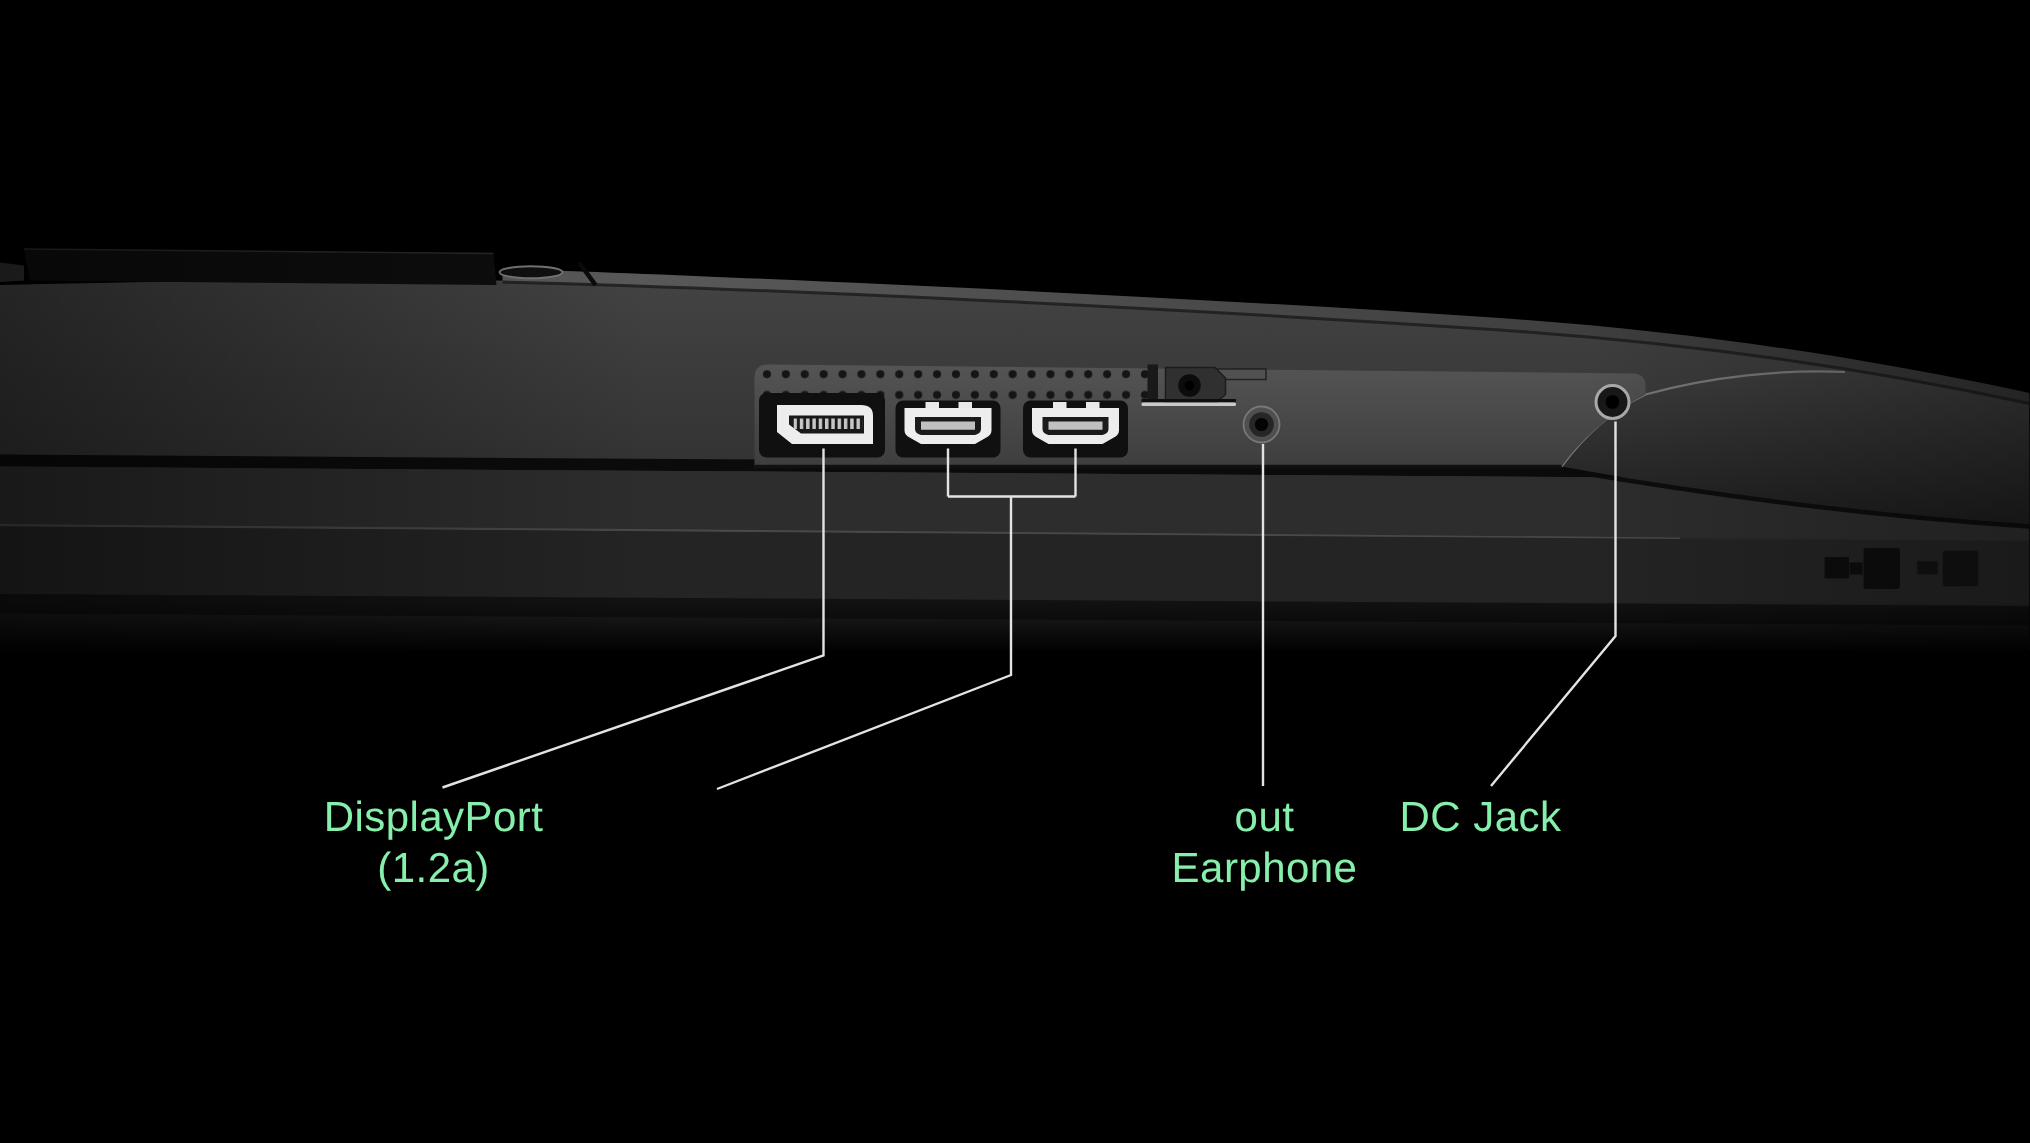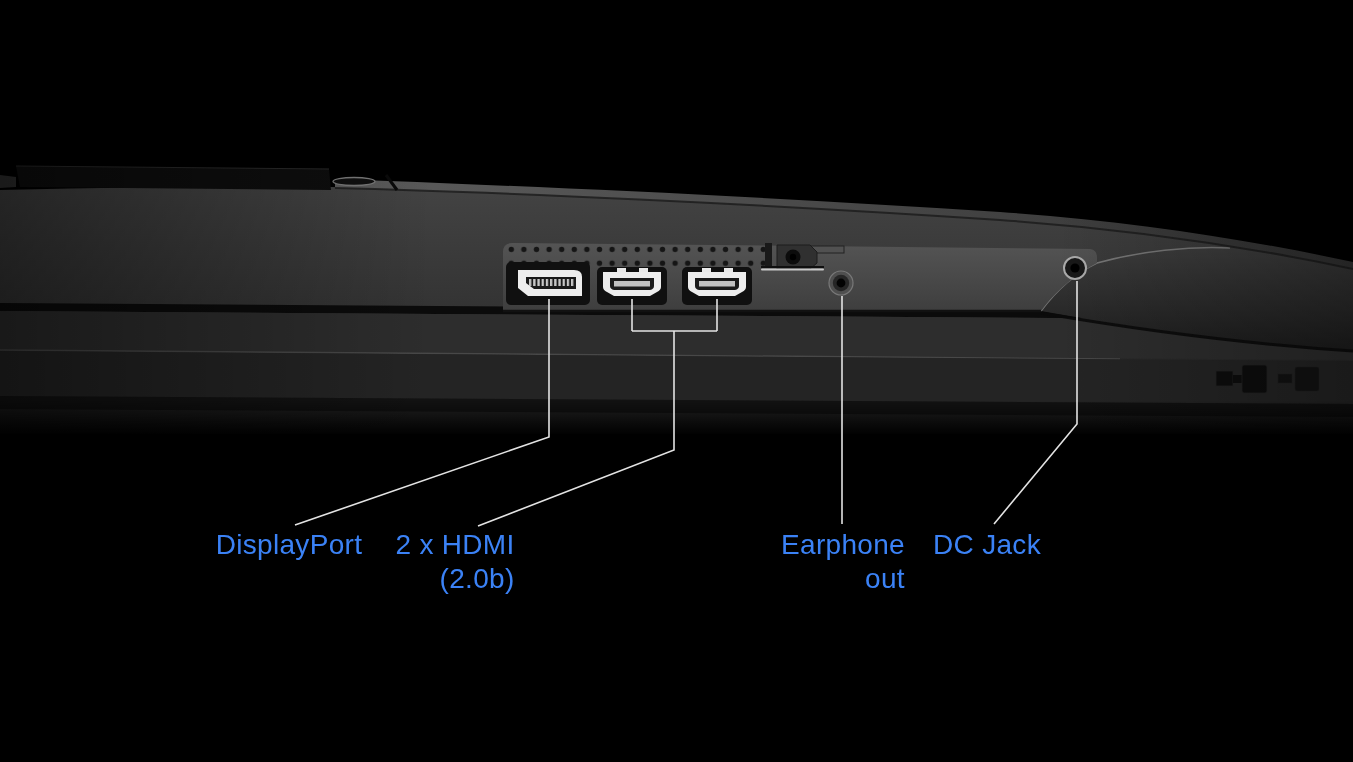--- a/index.html
+++ b/index.html
@@ -14,8 +14,8 @@
   .callout-label{
     position:absolute;
     transform:translateX(-50%);
-    text-align:right;
-    color:#3b82f6;
+    text-align:center;
+    color:#86efac;
     font-size:28px;
     line-height:34px;
     letter-spacing:0.3px;

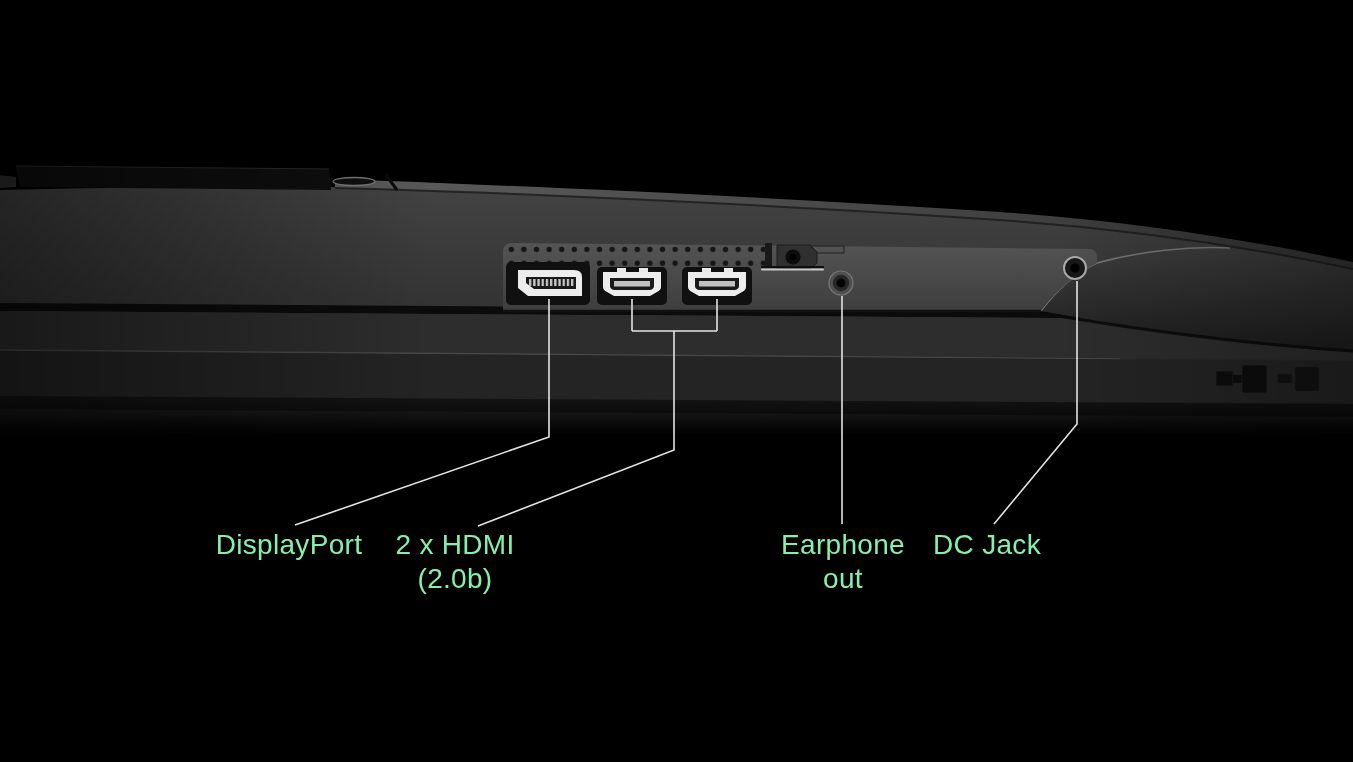--- a/index.html
+++ b/index.html
@@ -174,10 +174,6 @@
     <div>DisplayPort</div>
   </div>
 
-  <div class="callout-label" style="left:455px;top:528px">
-    <div>2 x HDMI</div>
-    <div>(2.0b)</div>
-  </div>
 
   <div class="callout-label" style="left:843px;top:528px">
     <div>Earphone</div>

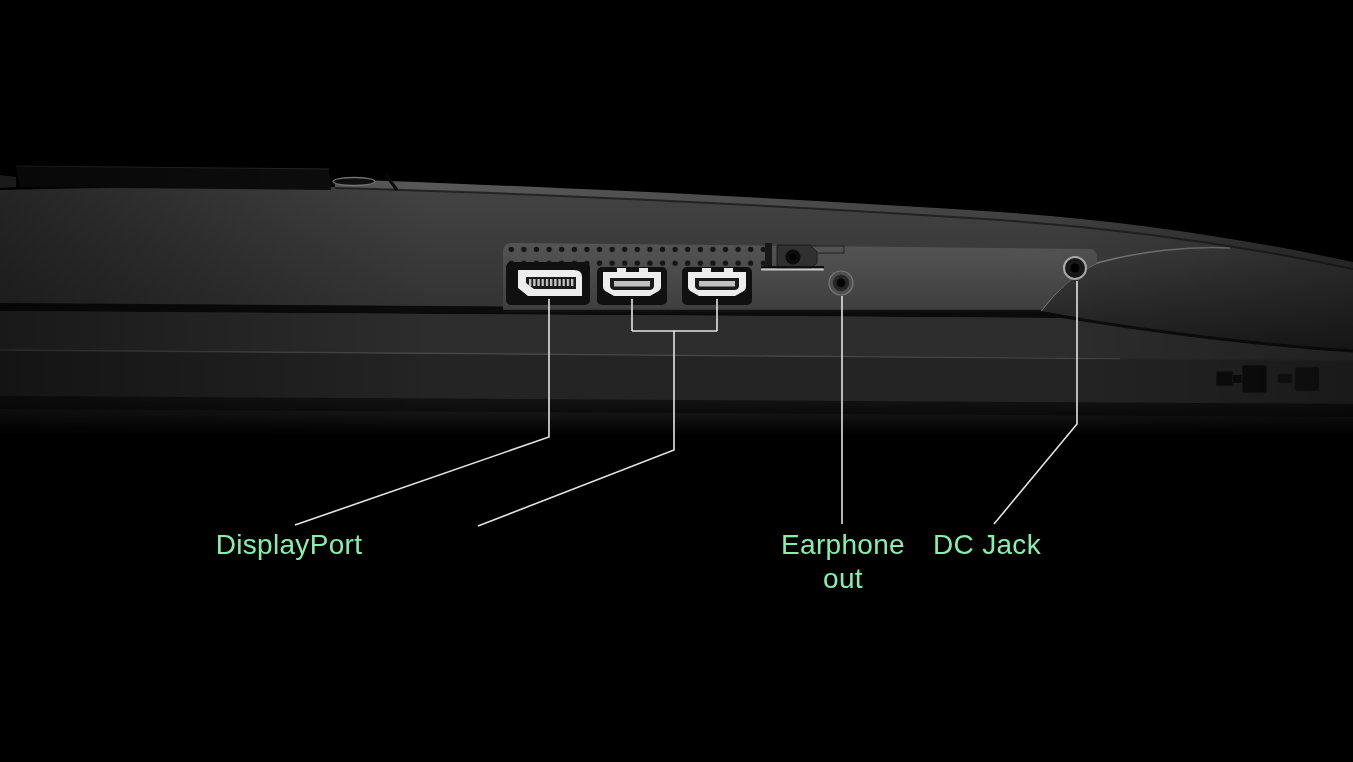--- a/index.html
+++ b/index.html
@@ -172,6 +172,7 @@
 
   <div class="callout-label" style="left:289px;top:528px">
     <div>DisplayPort</div>
+    <div>(1.2a)</div>
   </div>
 
 

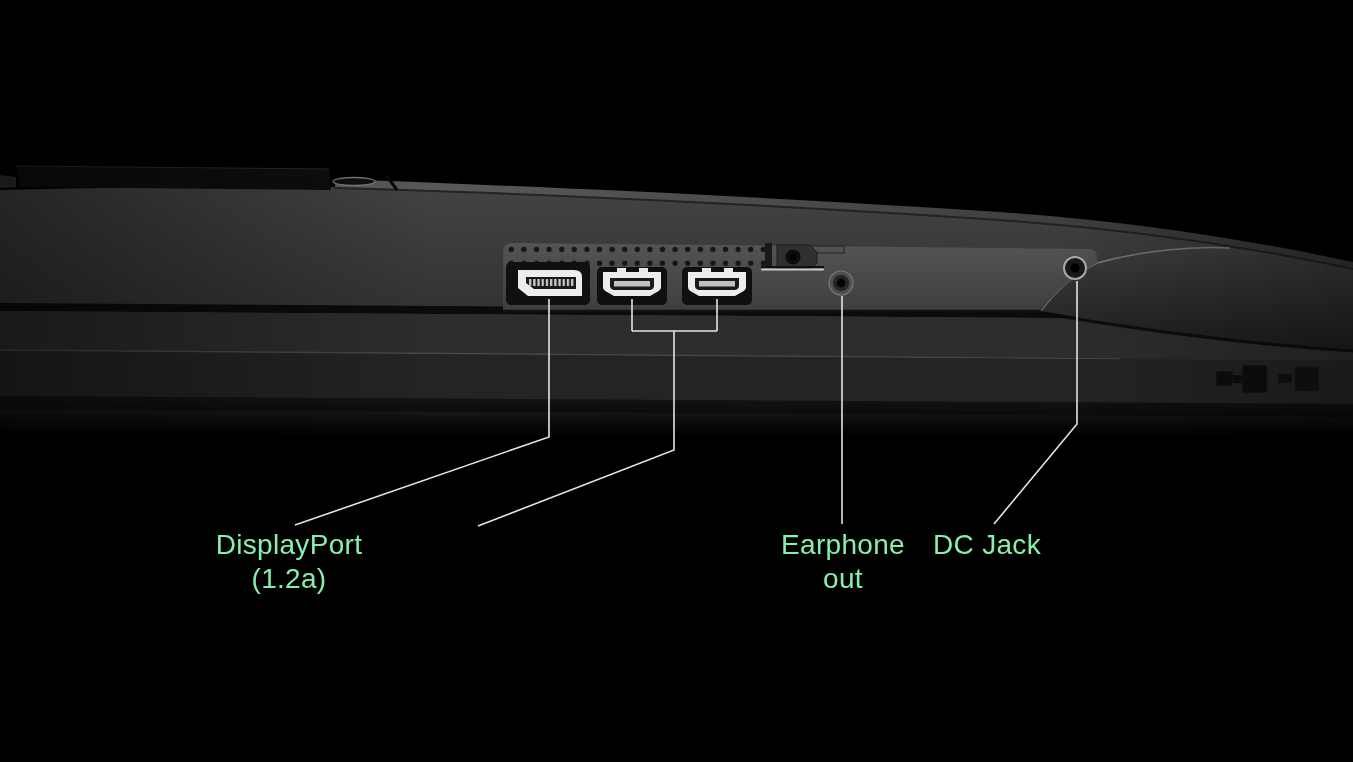--- a/index.html
+++ b/index.html
@@ -177,8 +177,8 @@
 
 
   <div class="callout-label" style="left:843px;top:528px">
+    <div>out</div>
     <div>Earphone</div>
-    <div>out</div>
   </div>
 
   <div class="callout-label" style="left:987px;top:528px">

